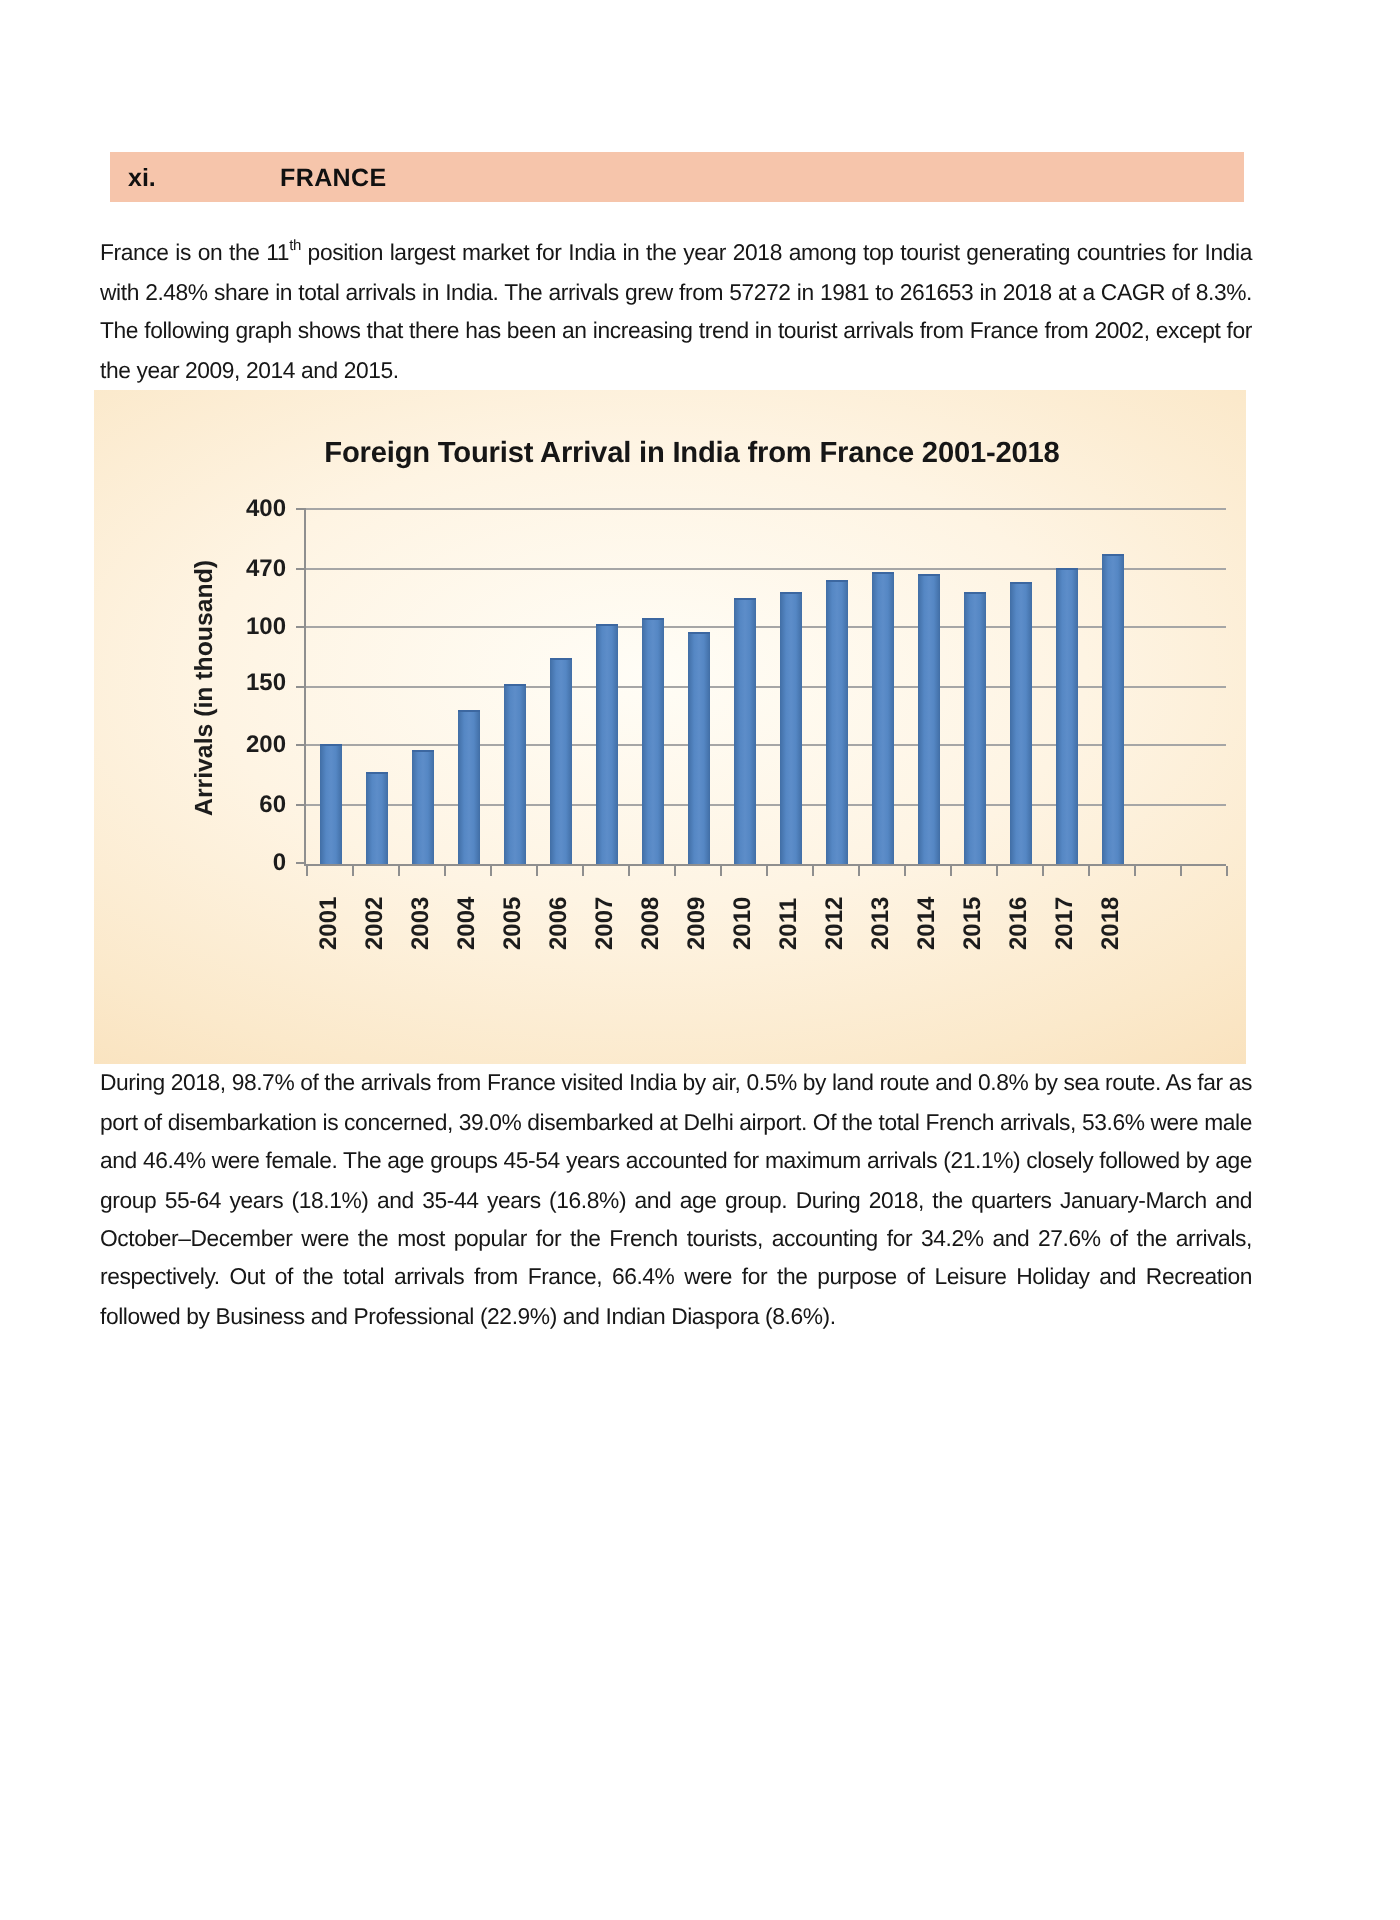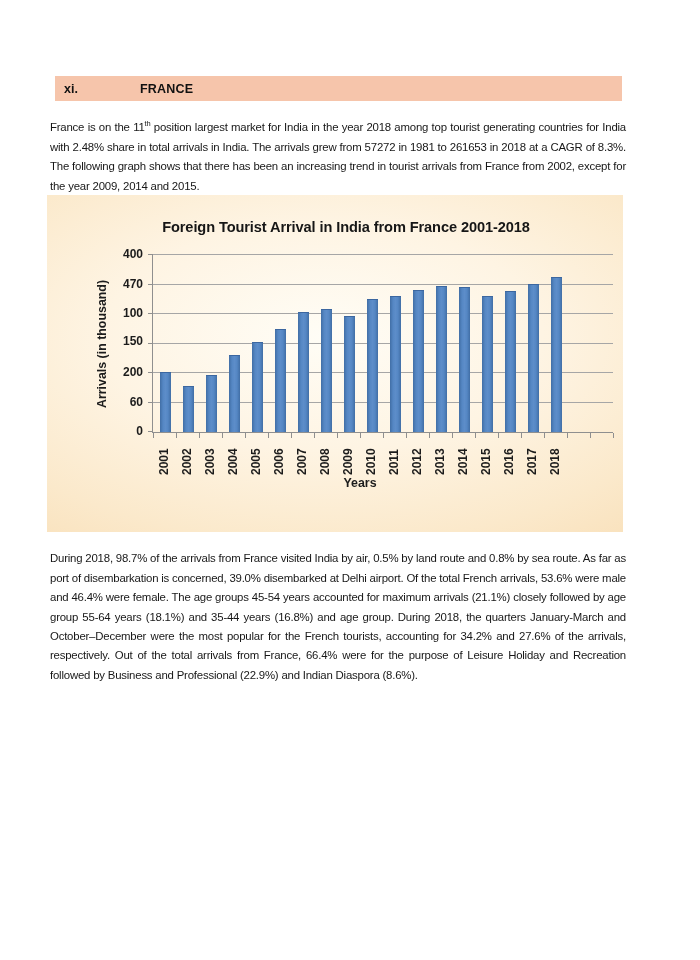--- a/index.html
+++ b/index.html
@@ -175,7 +175,6 @@
         <div class="bar" style="left: 397.5px; height: 155px;"></div>
         <div class="xlab" style="left: 395px;">2018</div>
       </div>
-    <div class="x-axis-title">Years</div>
   </div>
 
   <p class="para" id="para2">During 2018, 98.7% of the arrivals from France visited India by air, 0.5% by land route and 0.8% by sea route. As far as port of disembarkation is concerned, 39.0% disembarked at Delhi airport. Of the total French arrivals, 53.6% were male and 46.4% were female. The age groups 45-54 years accounted for maximum arrivals (21.1%) closely followed by age group 55-64 years (18.1%) and 35-44 years (16.8%) and age group. During 2018, the quarters January-March and October–December were the most popular for the French tourists, accounting for 34.2% and 27.6% of the arrivals, respectively. Out of the total arrivals from France, 66.4% were for the purpose of Leisure Holiday and Recreation followed by Business and Professional (22.9%) and Indian Diaspora (8.6%).</p>

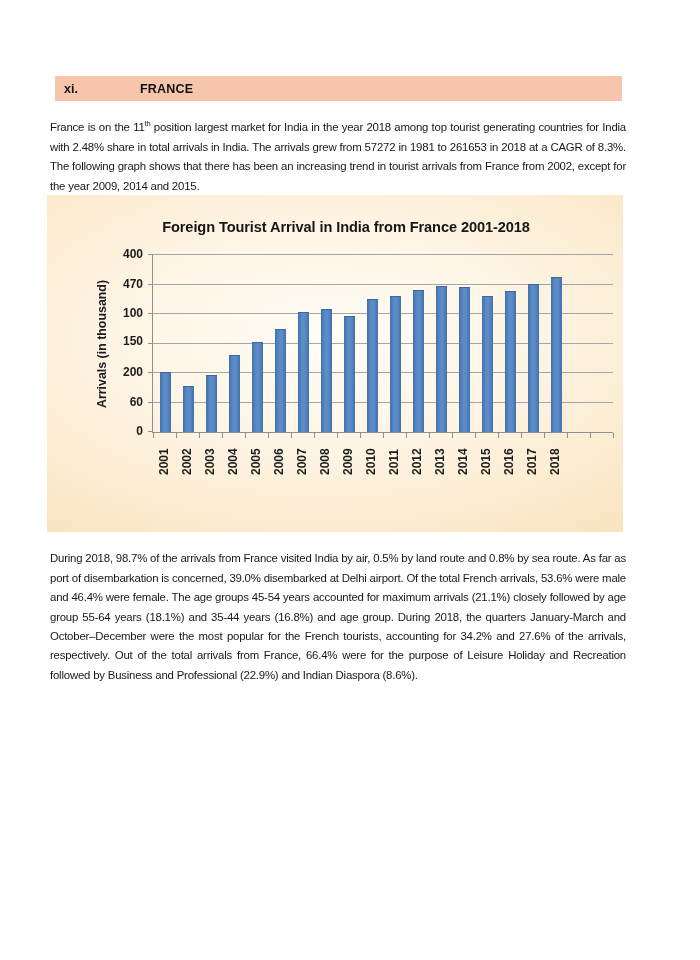--- a/index.html
+++ b/index.html
@@ -21,7 +21,7 @@
     font-size:11.4px; line-height:19.4px; letter-spacing:-0.2px; color:#171717;
   }
   #para1{top:107px;}
-  #para2{top:538px;}
+  #para2{top:522px;}
   .para sup{font-size:7.5px; line-height:0; vertical-align:super;}
   
   .chart-panel{

